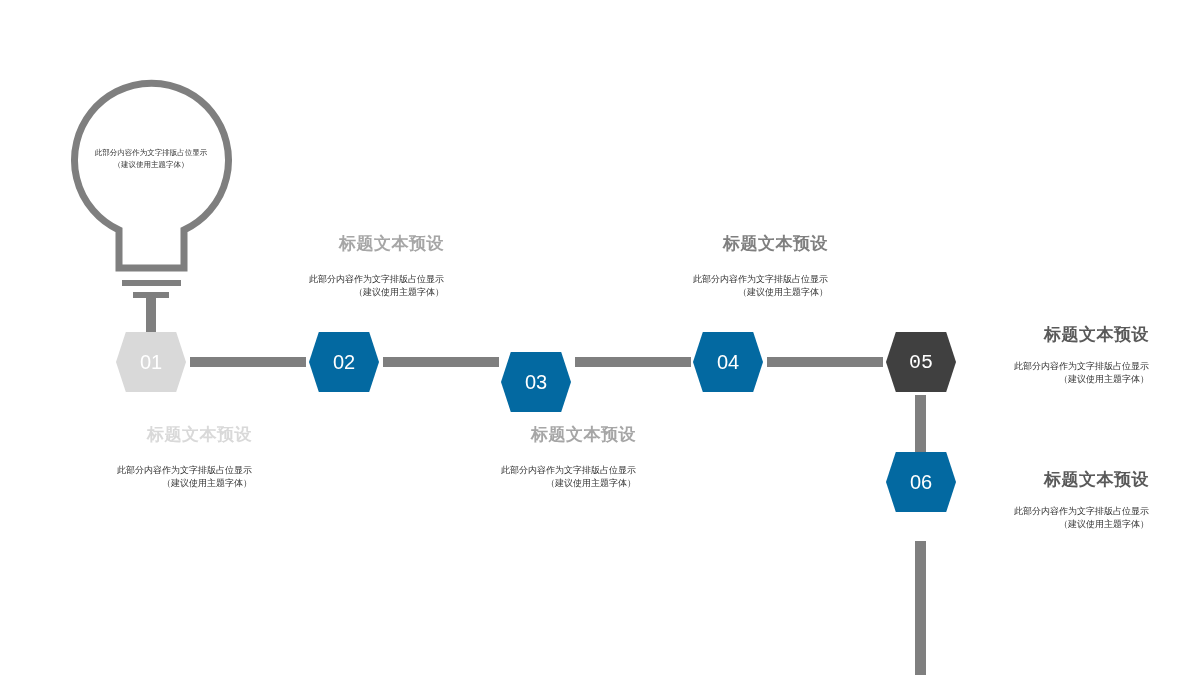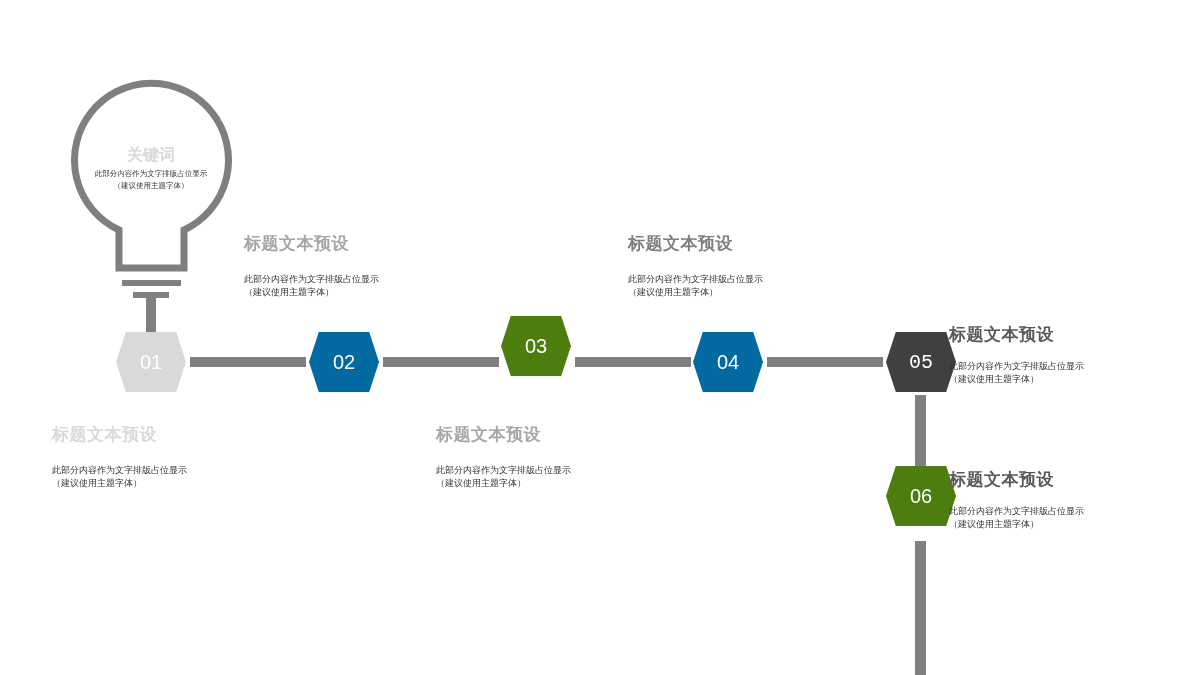--- a/index.html
+++ b/index.html
@@ -43,7 +43,6 @@
 </svg>
 
 <div class="bulb-text">
-  <div class="kw">关键词</div>
   <div class="desc">
     <div>此部分内容作为文字排版占位显示</div>
     <div>（建议使用主题字体）</div>

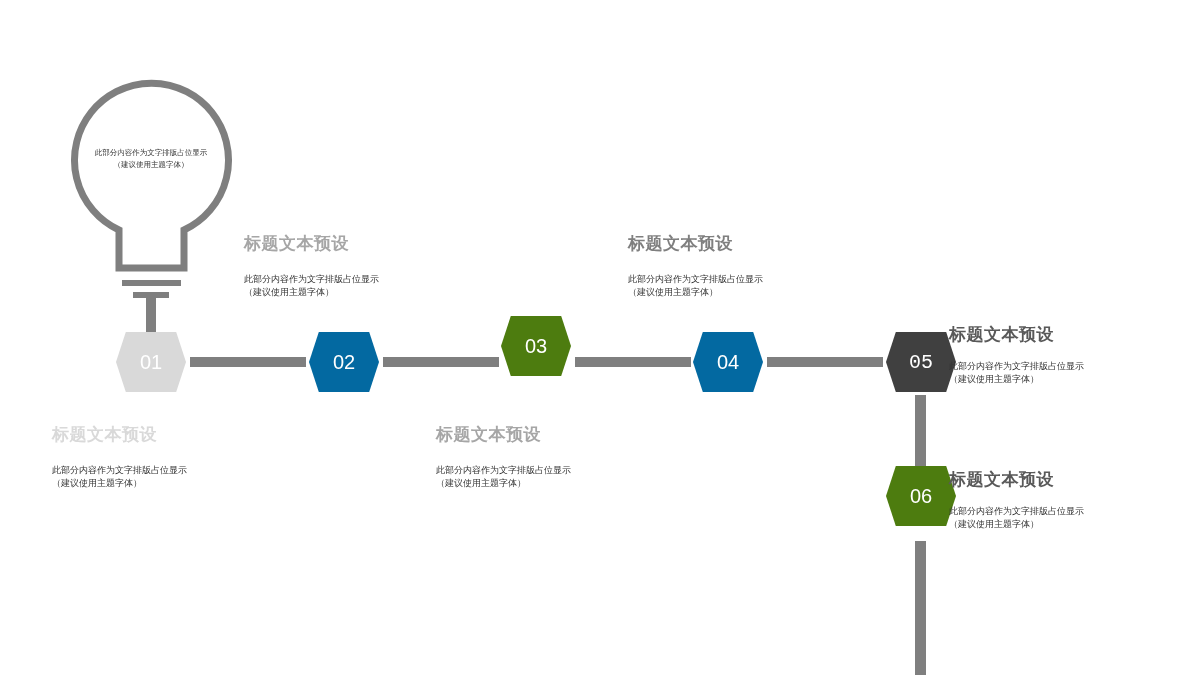--- a/index.html
+++ b/index.html
@@ -16,7 +16,7 @@
       color: #ffffff; font-family: "Liberation Sans", "DejaVu Sans", sans-serif;
       font-size: 20px;
     }
-    .block { position: absolute; width: 200px; text-align: left; }
+    .block { position: absolute; width: 200px; text-align: right; }
     .block .title { font-size: 17px; font-weight: bold; letter-spacing: 0.5px; }
     .block .desc { font-size: 9px; color: #333333; line-height: 13px; margin-top: 18px; }
     .bulb-text { position: absolute; left: 71px; top: 145px; width: 160px; text-align: center; }

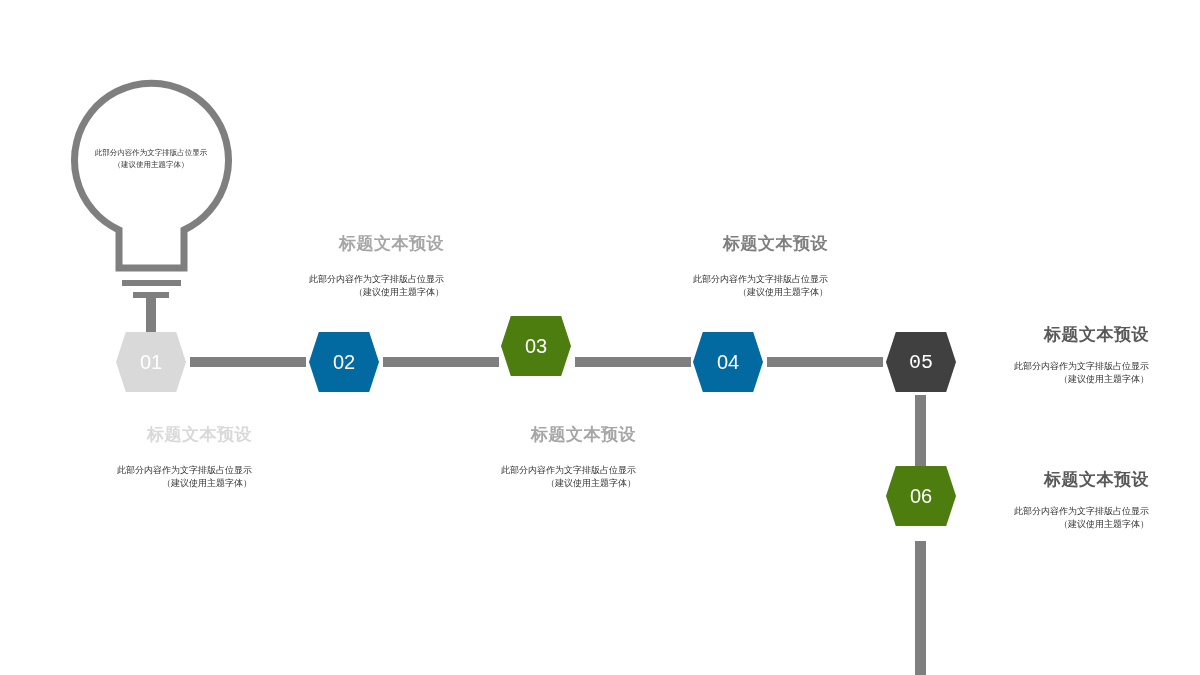--- a/index.html
+++ b/index.html
@@ -55,7 +55,7 @@
 <div class="hex" style="left:309px;top:332px;background:#0369a1;">
     <span>02</span>
   </div>
-<div class="hex" style="left:501px;top:316px;background:#4d7c0f;">
+<div class="hex" style="left:501px;top:352px;background:#0369a1;">
     <span>03</span>
   </div>
 <div class="hex" style="left:693px;top:332px;background:#0369a1;">

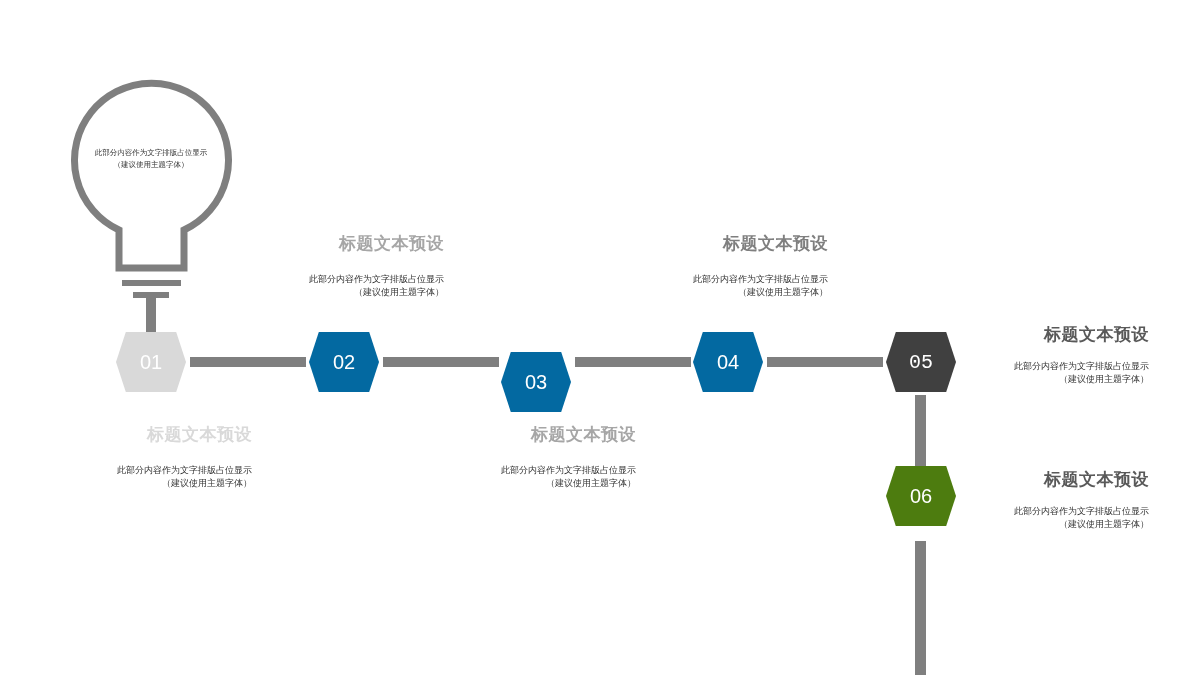--- a/index.html
+++ b/index.html
@@ -64,7 +64,7 @@
 <div class="hex" style="left:886px;top:332px;background:#404040;font-family:Liberation Mono, monospace;">
     <span>05</span>
   </div>
-<div class="hex" style="left:886px;top:466px;background:#4d7c0f;">
+<div class="hex" style="left:886px;top:452px;background:#0369a1;">
     <span>06</span>
   </div>
 

